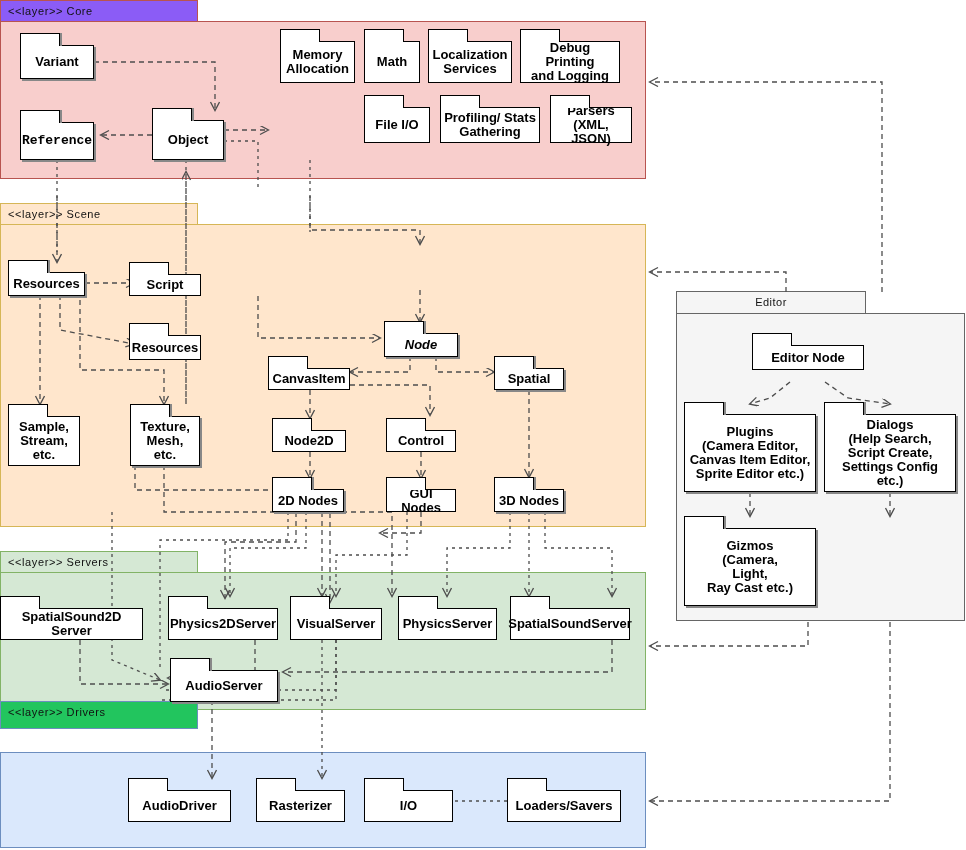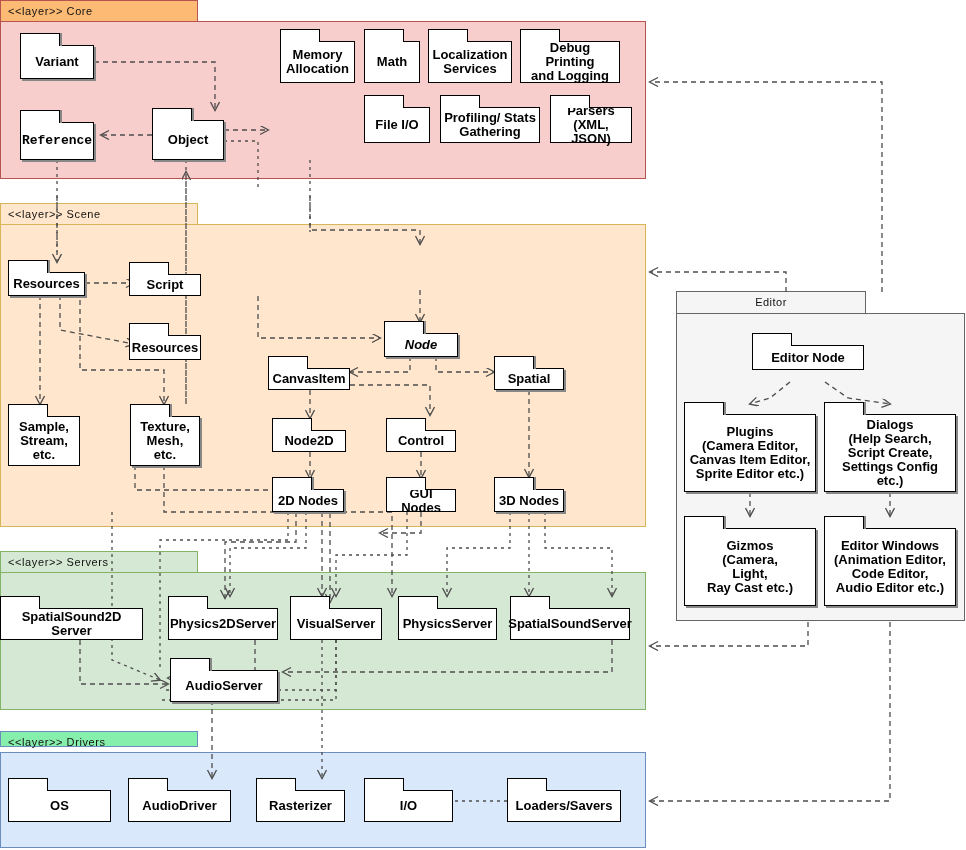--- a/index.html
+++ b/index.html
@@ -37,7 +37,7 @@
 
 <div id="stage">
 
-  <div class="layer-tab" style="left:0;top:0;width:198px;height:22px;background:#fdba74;border-color:#b85450;">&lt;&lt;layer&gt;&gt; Core</div>
+  <div class="layer-tab" style="left:0;top:0;width:198px;height:22px;background:#8b5cf6;border-color:#b85450;">&lt;&lt;layer&gt;&gt; Core</div>
   <div class="layer-body" style="left:0;top:21px;width:646px;height:158px;background:#f8cecc;border-color:#b85450;"></div>
 
   <div class="layer-tab" style="left:0;top:203px;width:198px;height:22px;background:#ffe6cc;border-color:#d6b656;">&lt;&lt;layer&gt;&gt; Scene</div>

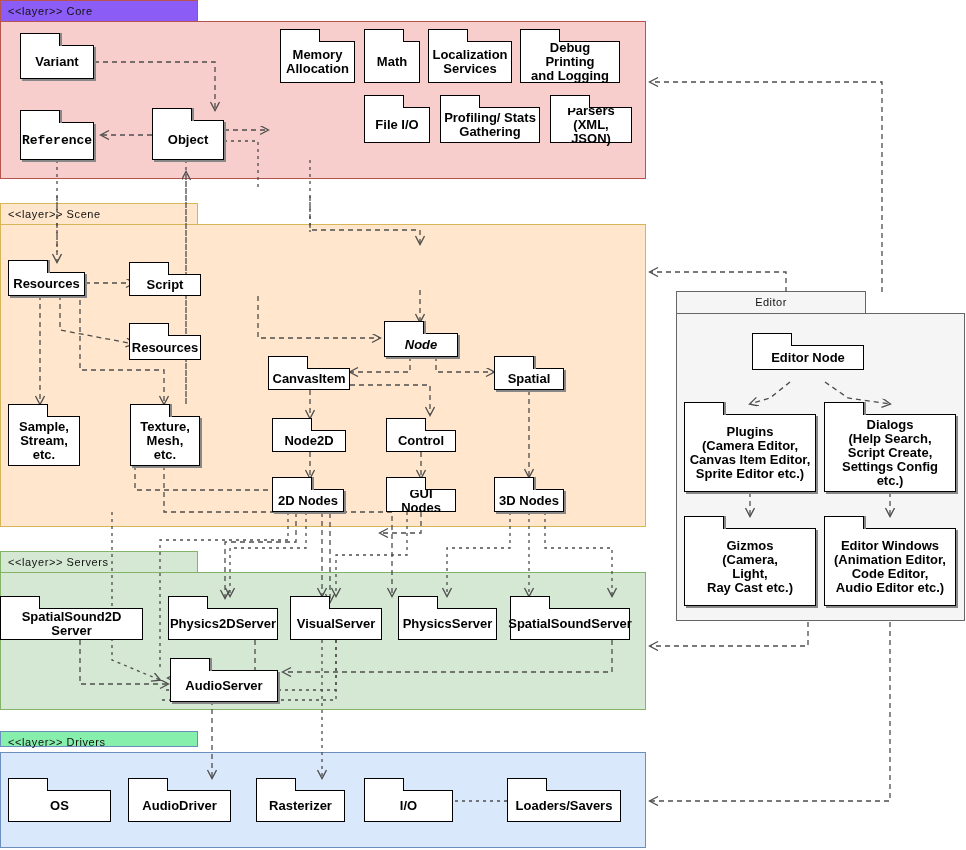--- a/index.html
+++ b/index.html
@@ -329,17 +329,6 @@
         </span>
       </div>
   </div>
-  <div class="pkg sh" style="left:824px;top:516px;width:132px;height:90px;">
-    <div class="tab"></div>
-    <div class="body">
-        <span>
-          <div>Editor Windows</div>
-          <div>(Animation Editor,</div>
-          <div>Code Editor,</div>
-          <div>Audio Editor etc.)</div>
-        </span>
-      </div>
-  </div>
 
   <div class="pkg" style="left:0;top:596px;width:143px;height:44px;">
     <div class="tab"></div>

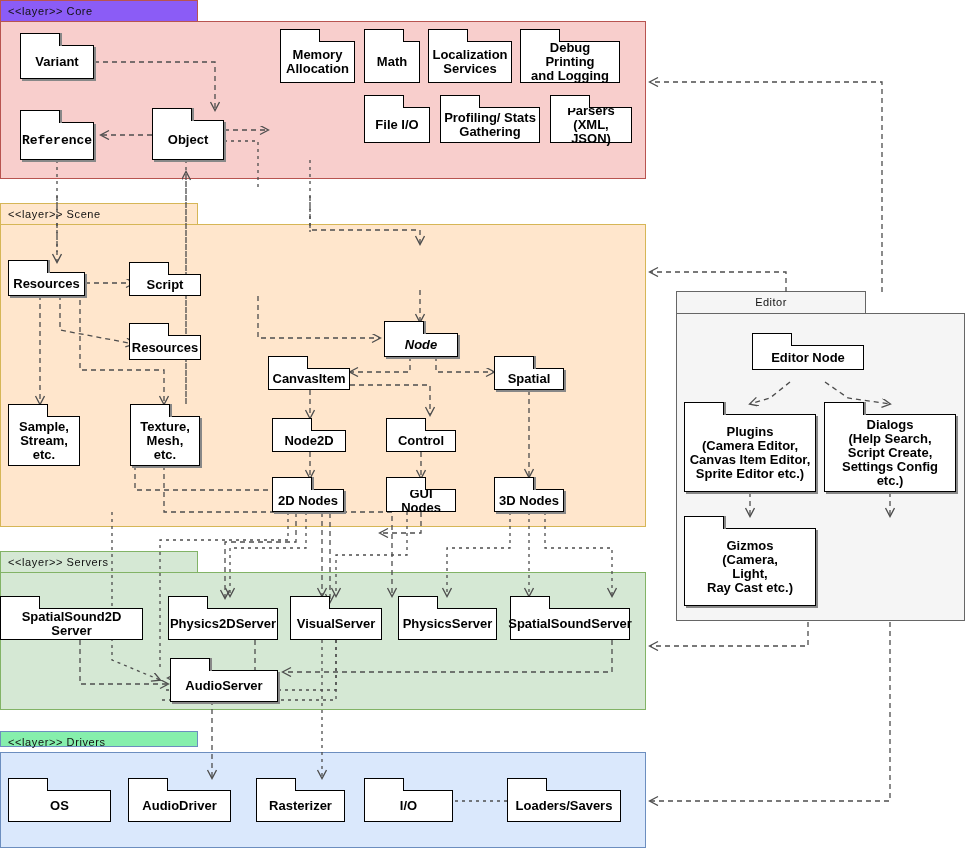--- a/index.html
+++ b/index.html
@@ -46,7 +46,7 @@
   <div class="layer-tab" style="left:0;top:551px;width:198px;height:22px;background:#d5e8d4;border-color:#82b366;">&lt;&lt;layer&gt;&gt; Servers</div>
   <div class="layer-body" style="left:0;top:572px;width:646px;height:138px;background:#d5e8d4;border-color:#82b366;"></div>
 
-  <div class="layer-tab" style="left:0;top:731px;width:198px;height:16px;background:#86efac;border-color:#6c8ebf;">&lt;&lt;layer&gt;&gt; Drivers</div>
+  <div class="layer-tab" style="left:0;top:701px;width:198px;height:28px;background:#22c55e;border-color:#6c8ebf;">&lt;&lt;layer&gt;&gt; Drivers</div>
   <div class="layer-body" style="left:0;top:752px;width:646px;height:96px;background:#dae8fc;border-color:#6c8ebf;"></div>
 
   <div class="grp" style="left:676px;top:291px;width:289px;height:330px;">

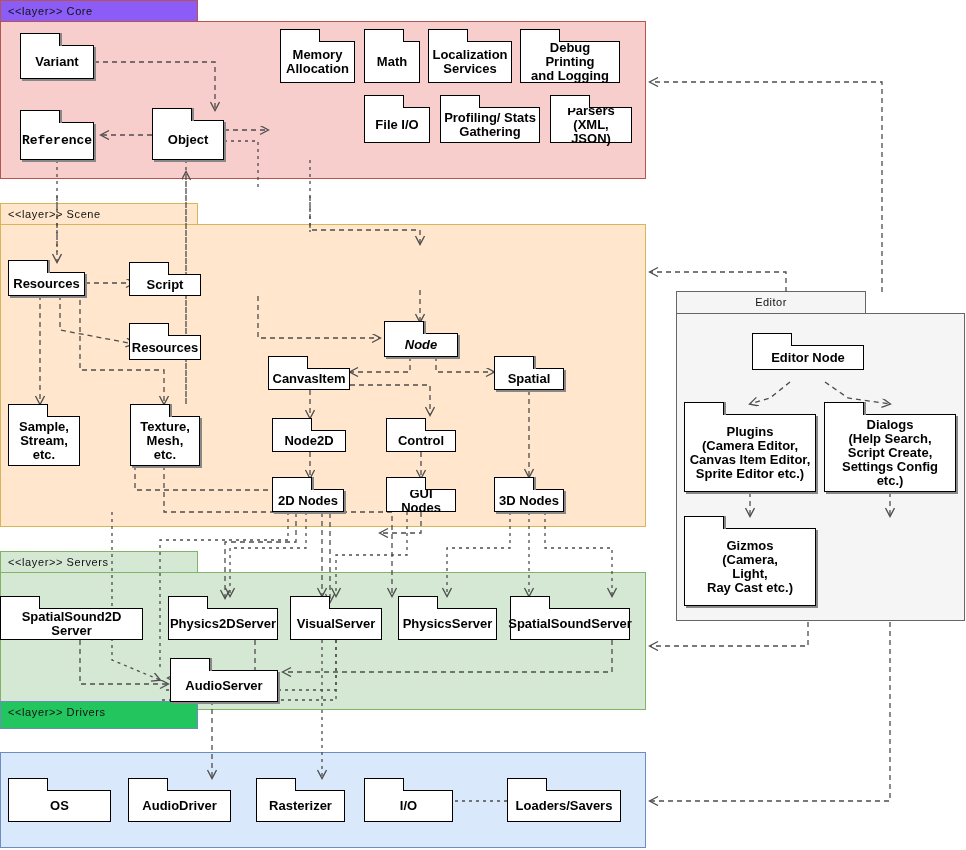--- a/index.html
+++ b/index.html
@@ -367,12 +367,6 @@
       </div>
   </div>
 
-  <div class="pkg" style="left:8px;top:778px;width:103px;height:44px;">
-    <div class="tab"></div>
-    <div class="body">
-        <span>OS</span>
-      </div>
-  </div>
   <div class="pkg" style="left:128px;top:778px;width:103px;height:44px;">
     <div class="tab"></div>
     <div class="body">

